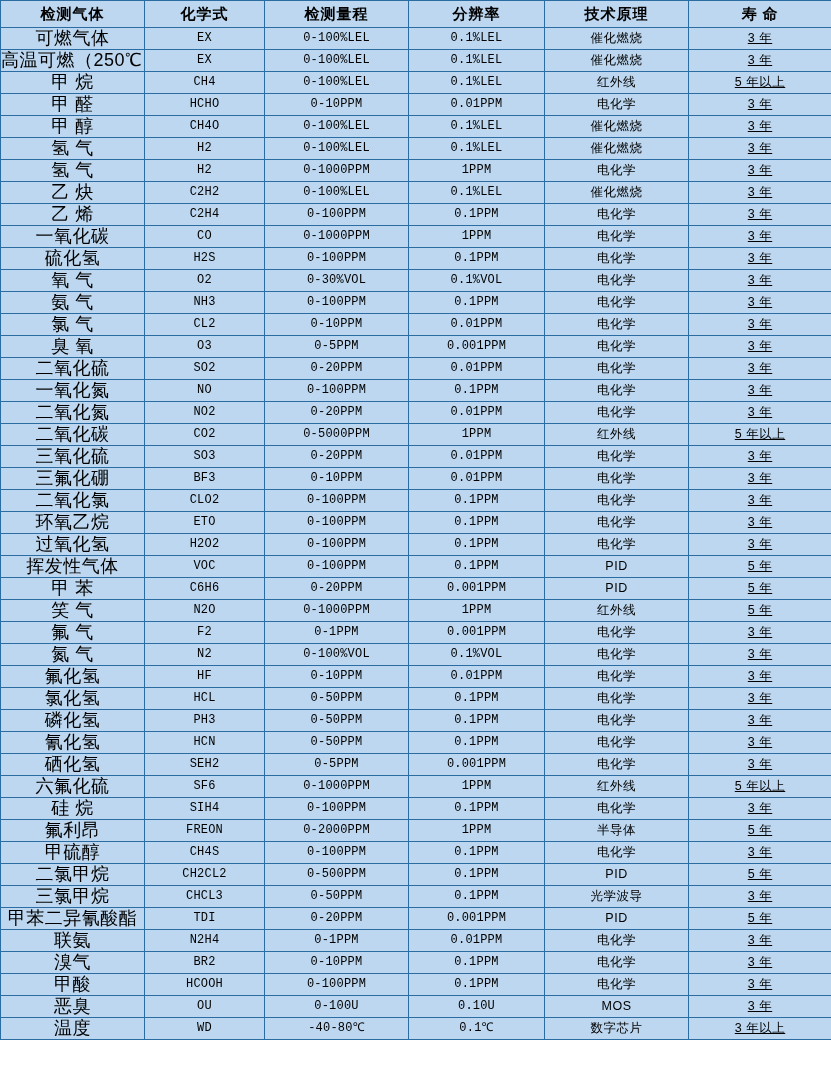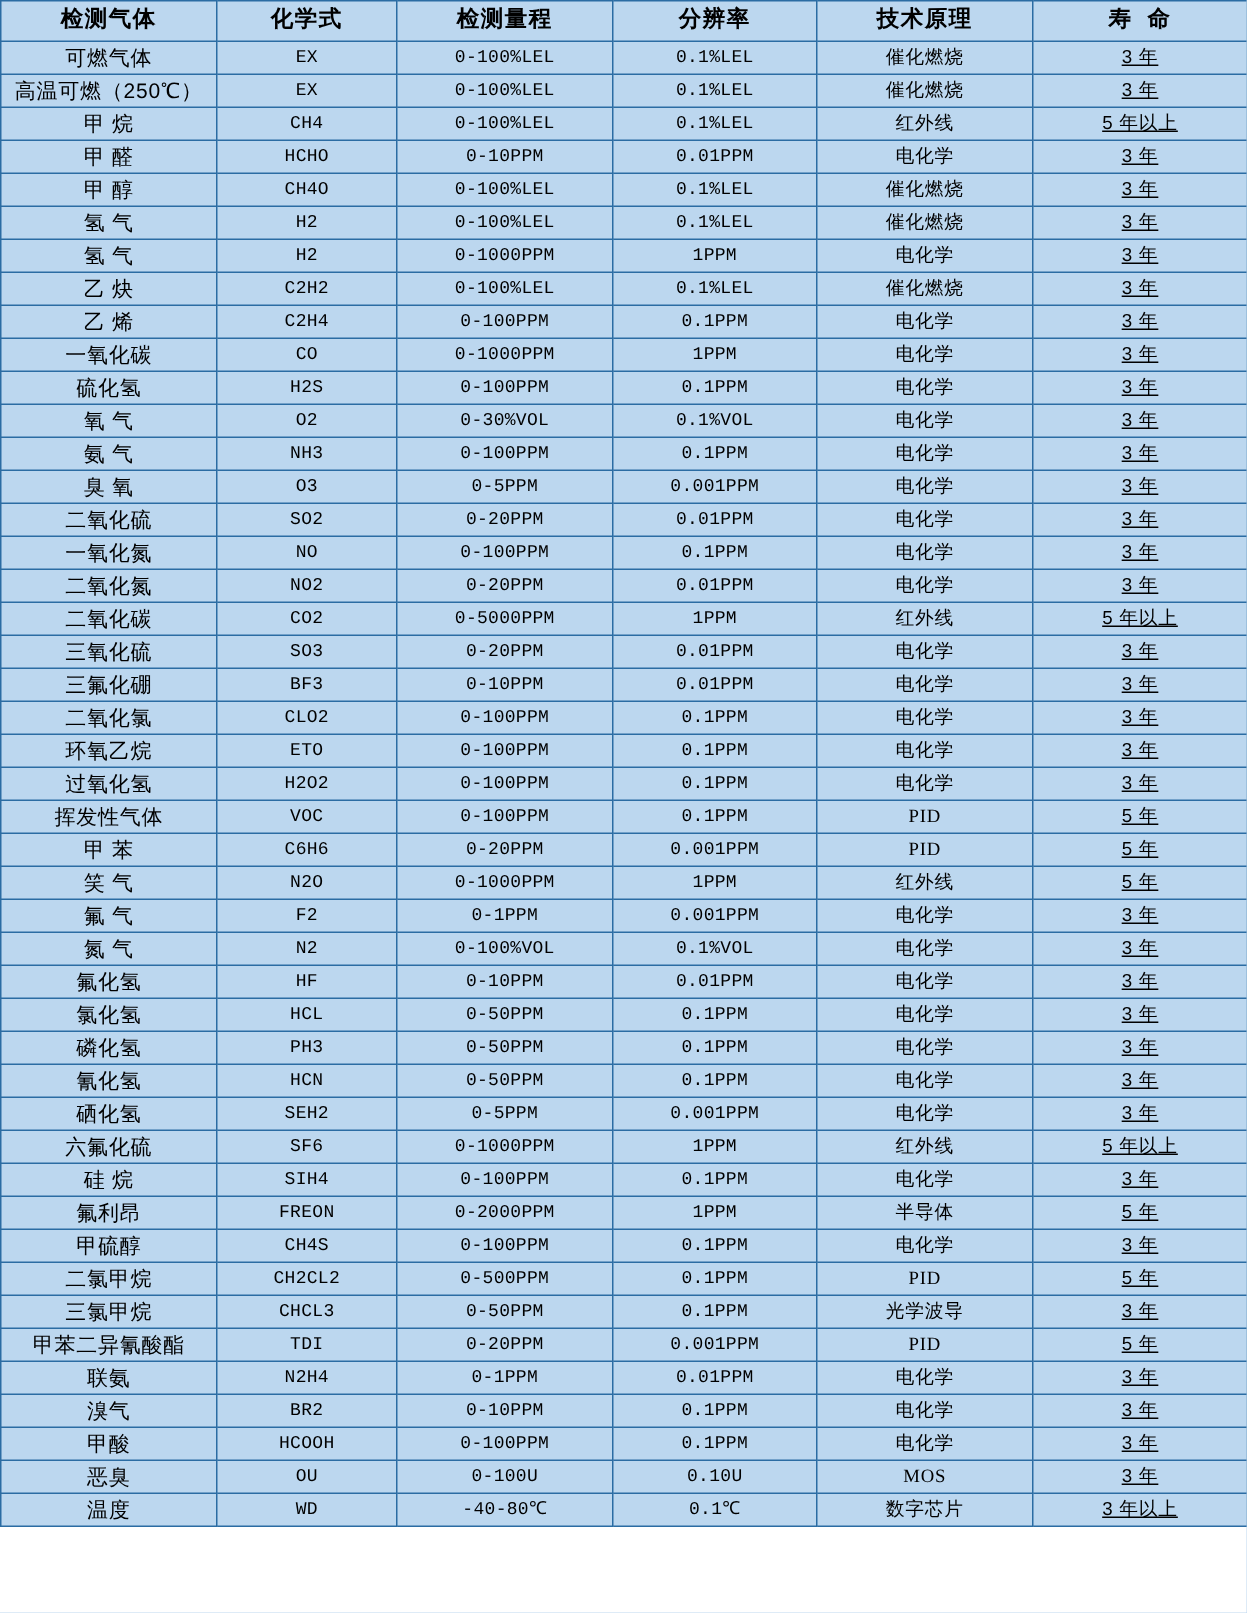--- a/index.html
+++ b/index.html
@@ -48,7 +48,7 @@
     font-size: 15px;
     font-weight: bold;
     letter-spacing: 1px;
-    font-family: Liberation Mono, monospace;
+    font-family: Liberation Serif, serif;
   }
   td.name {
     font-size: 14px;

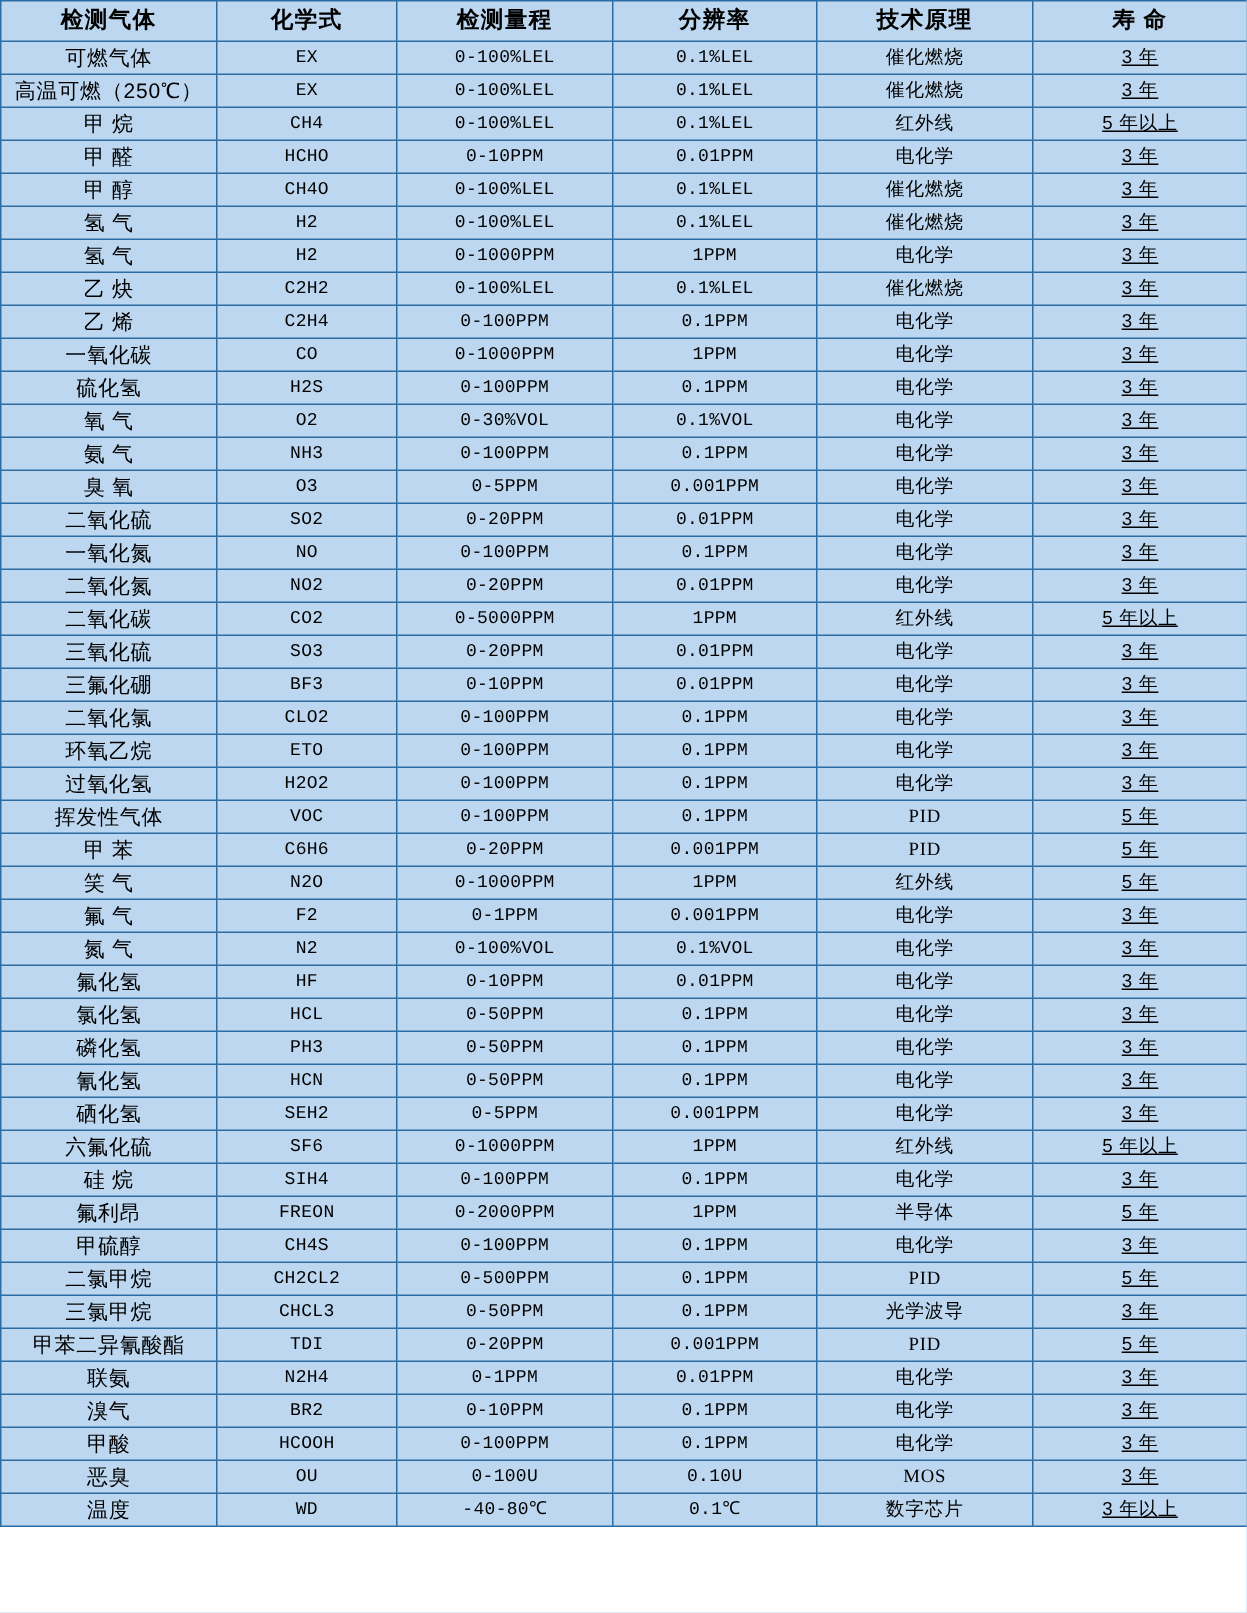--- a/index.html
+++ b/index.html
@@ -51,7 +51,7 @@
     font-family: Liberation Serif, serif;
   }
   td.name {
-    font-size: 14px;
+    font-size: 18px;
     letter-spacing: 0.5px;
     margin-top: 20px;
   }

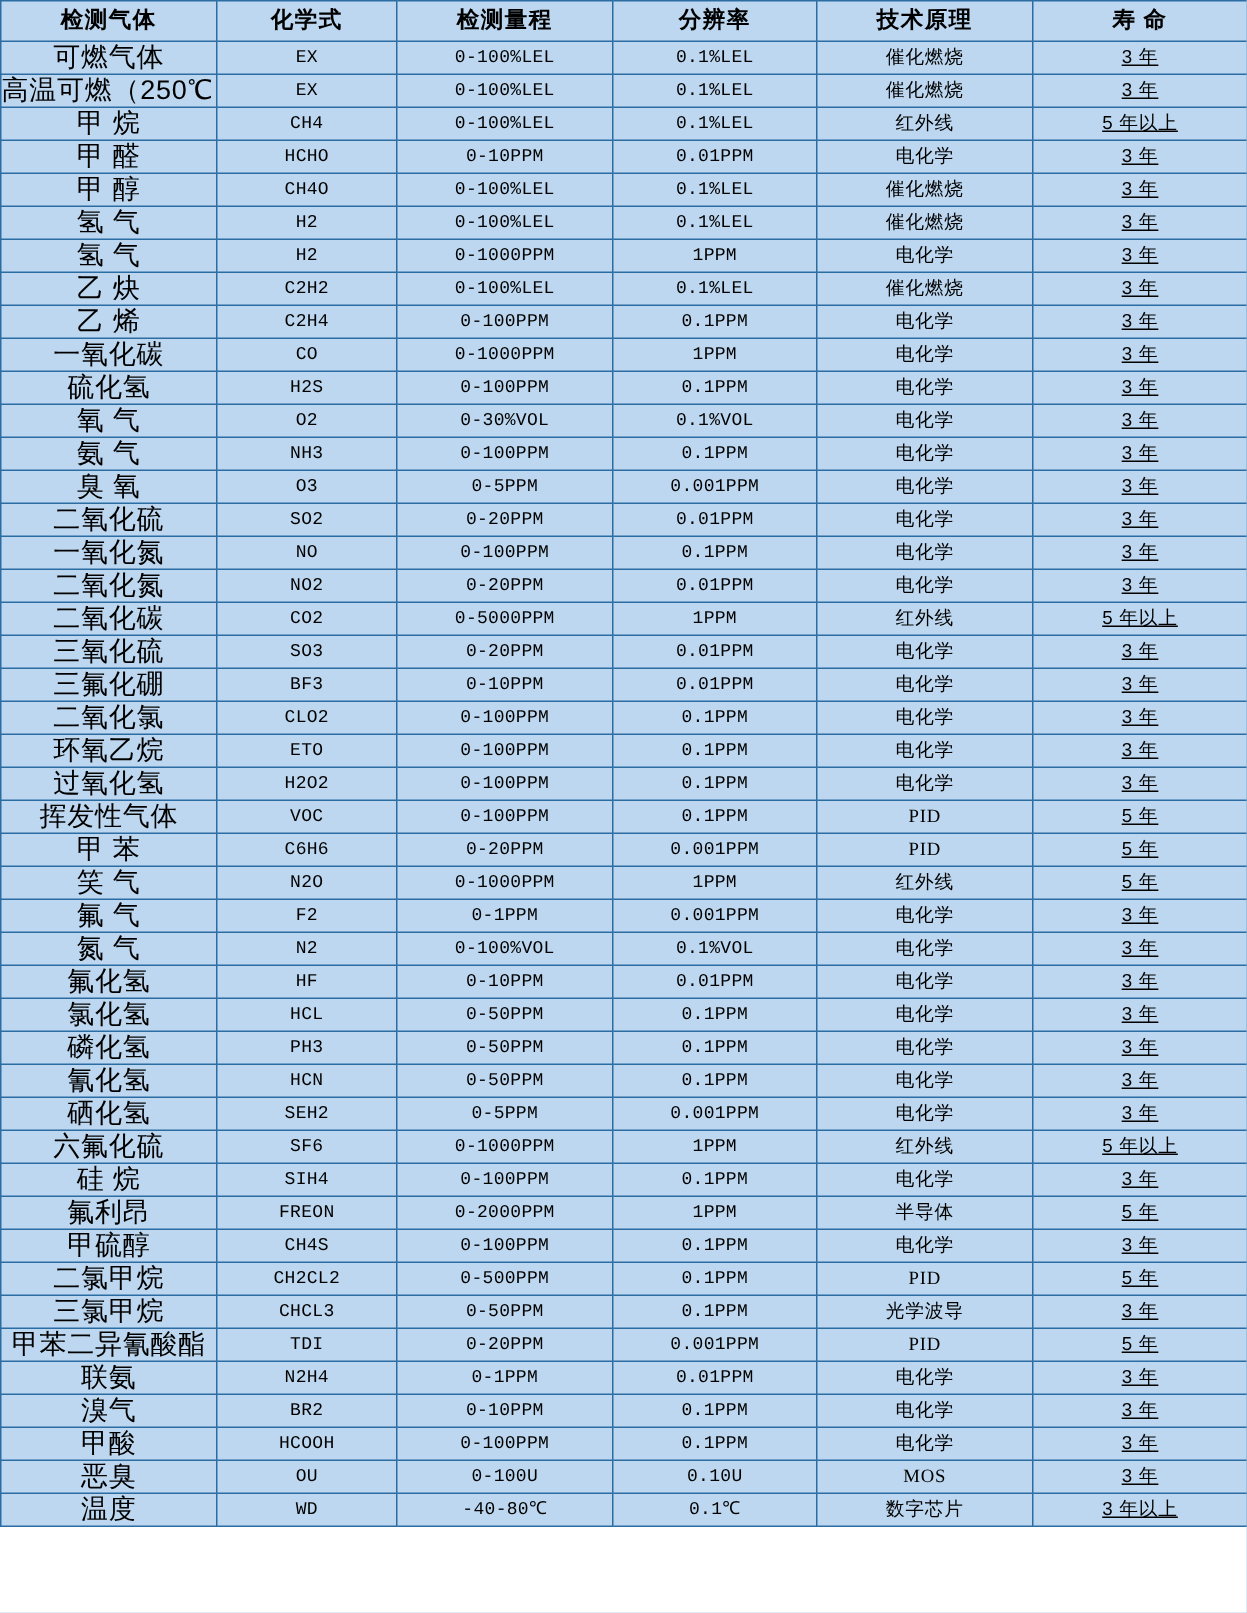--- a/index.html
+++ b/index.html
@@ -63,7 +63,6 @@
   td.cn {
     font-size: 12.5px;
     letter-spacing: 0.5px;
-    font-family: Liberation Serif, serif;
   }
   td.life {
     font-size: 12.5px;

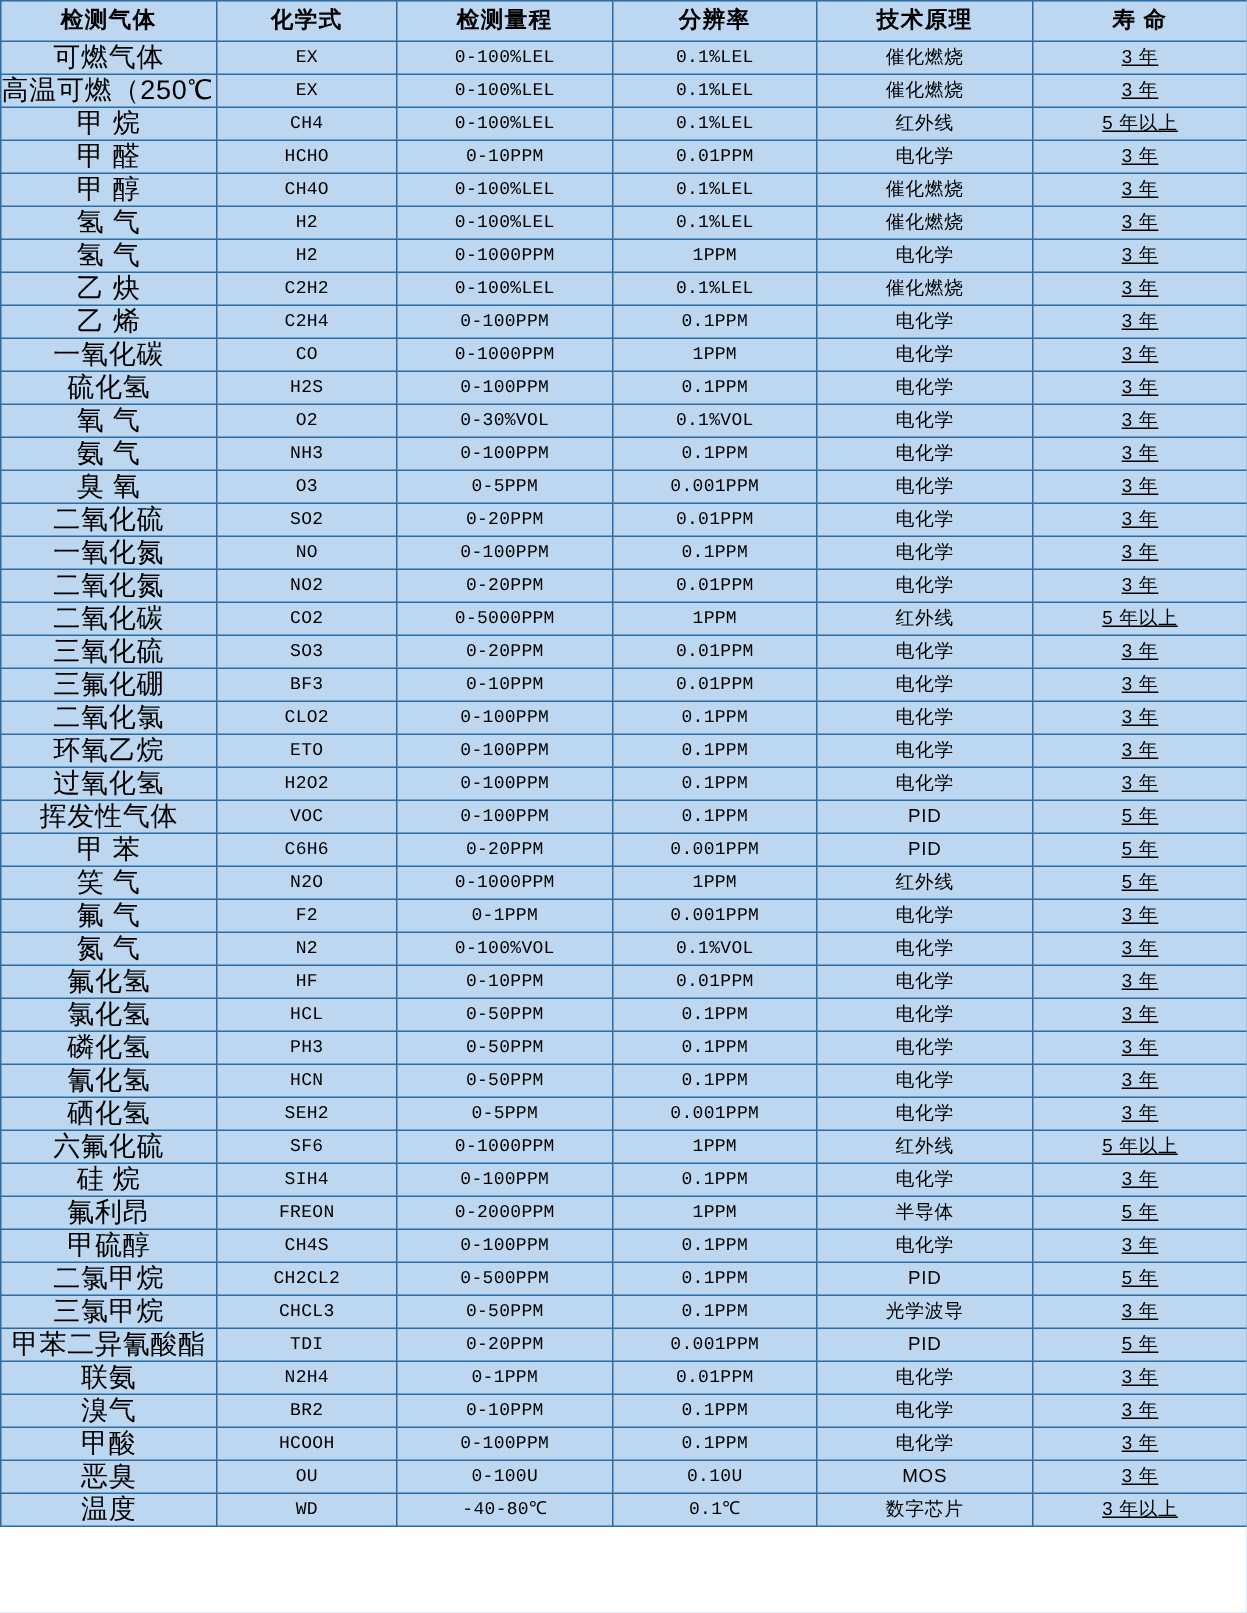--- a/index.html
+++ b/index.html
@@ -199,6 +199,14 @@
           <td class="life">3 年</td>
         </tr>
         <tr>
+          <td class="name">氯 气</td>
+          <td class="mono">CL2</td>
+          <td class="mono">0-10PPM</td>
+          <td class="mono">0.01PPM</td>
+          <td class="cn">电化学</td>
+          <td class="life">3 年</td>
+        </tr>
+        <tr>
           <td class="name">臭 氧</td>
           <td class="mono">O3</td>
           <td class="mono">0-5PPM</td>

